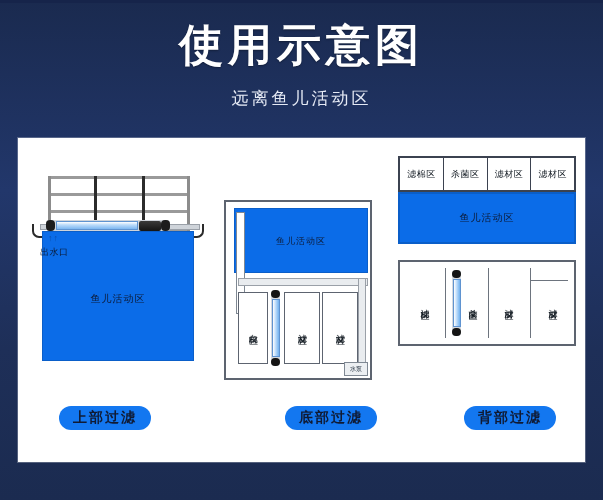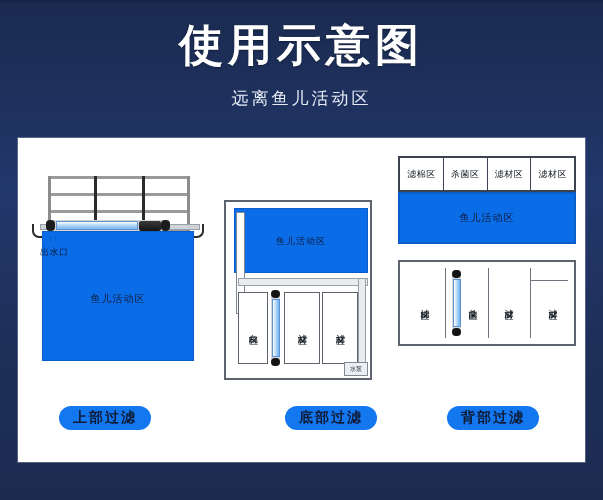--- a/index.html
+++ b/index.html
@@ -305,7 +305,7 @@
   }
   #pill1 { left: 41px; }
   #pill2 { left: 243px; margin-left: 24px; }
-  #pill3 { left: 429px; }
+  #pill3 { left: 446px; }
 </style>
 </head>
 <body>

